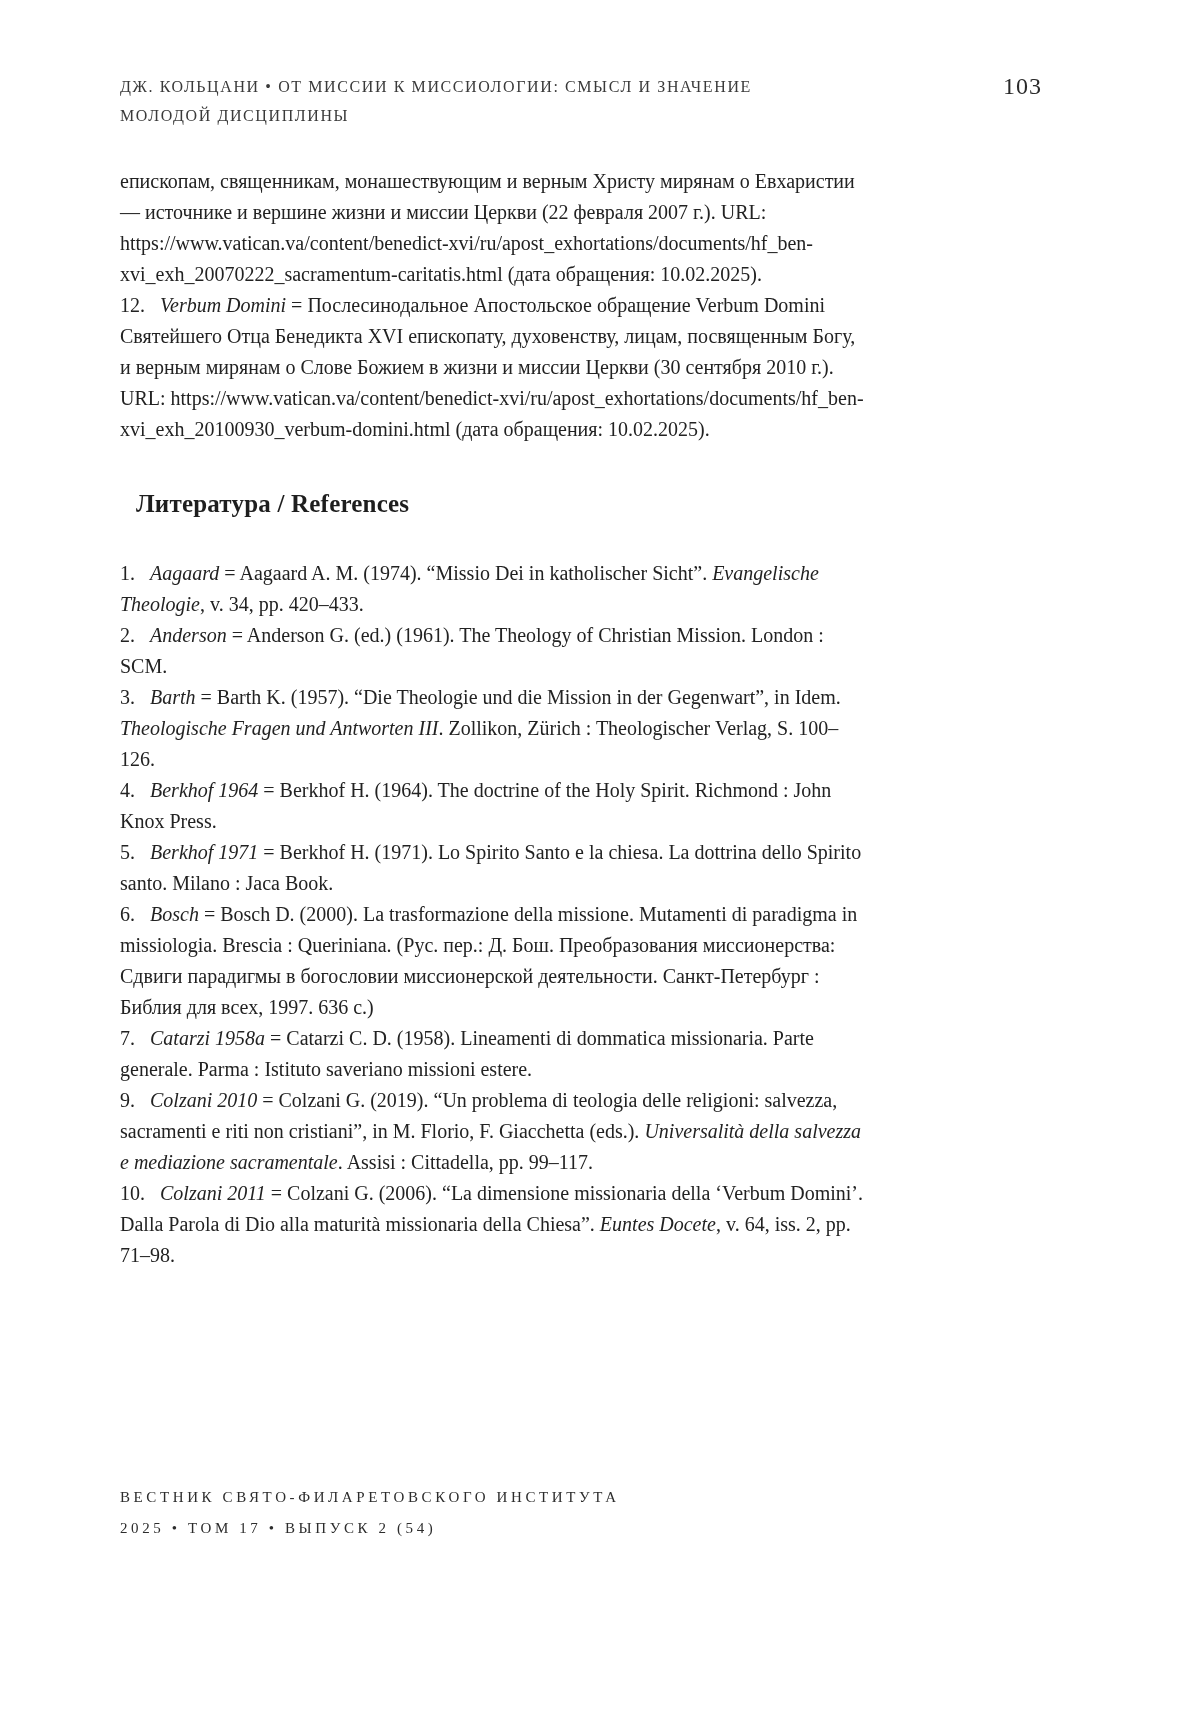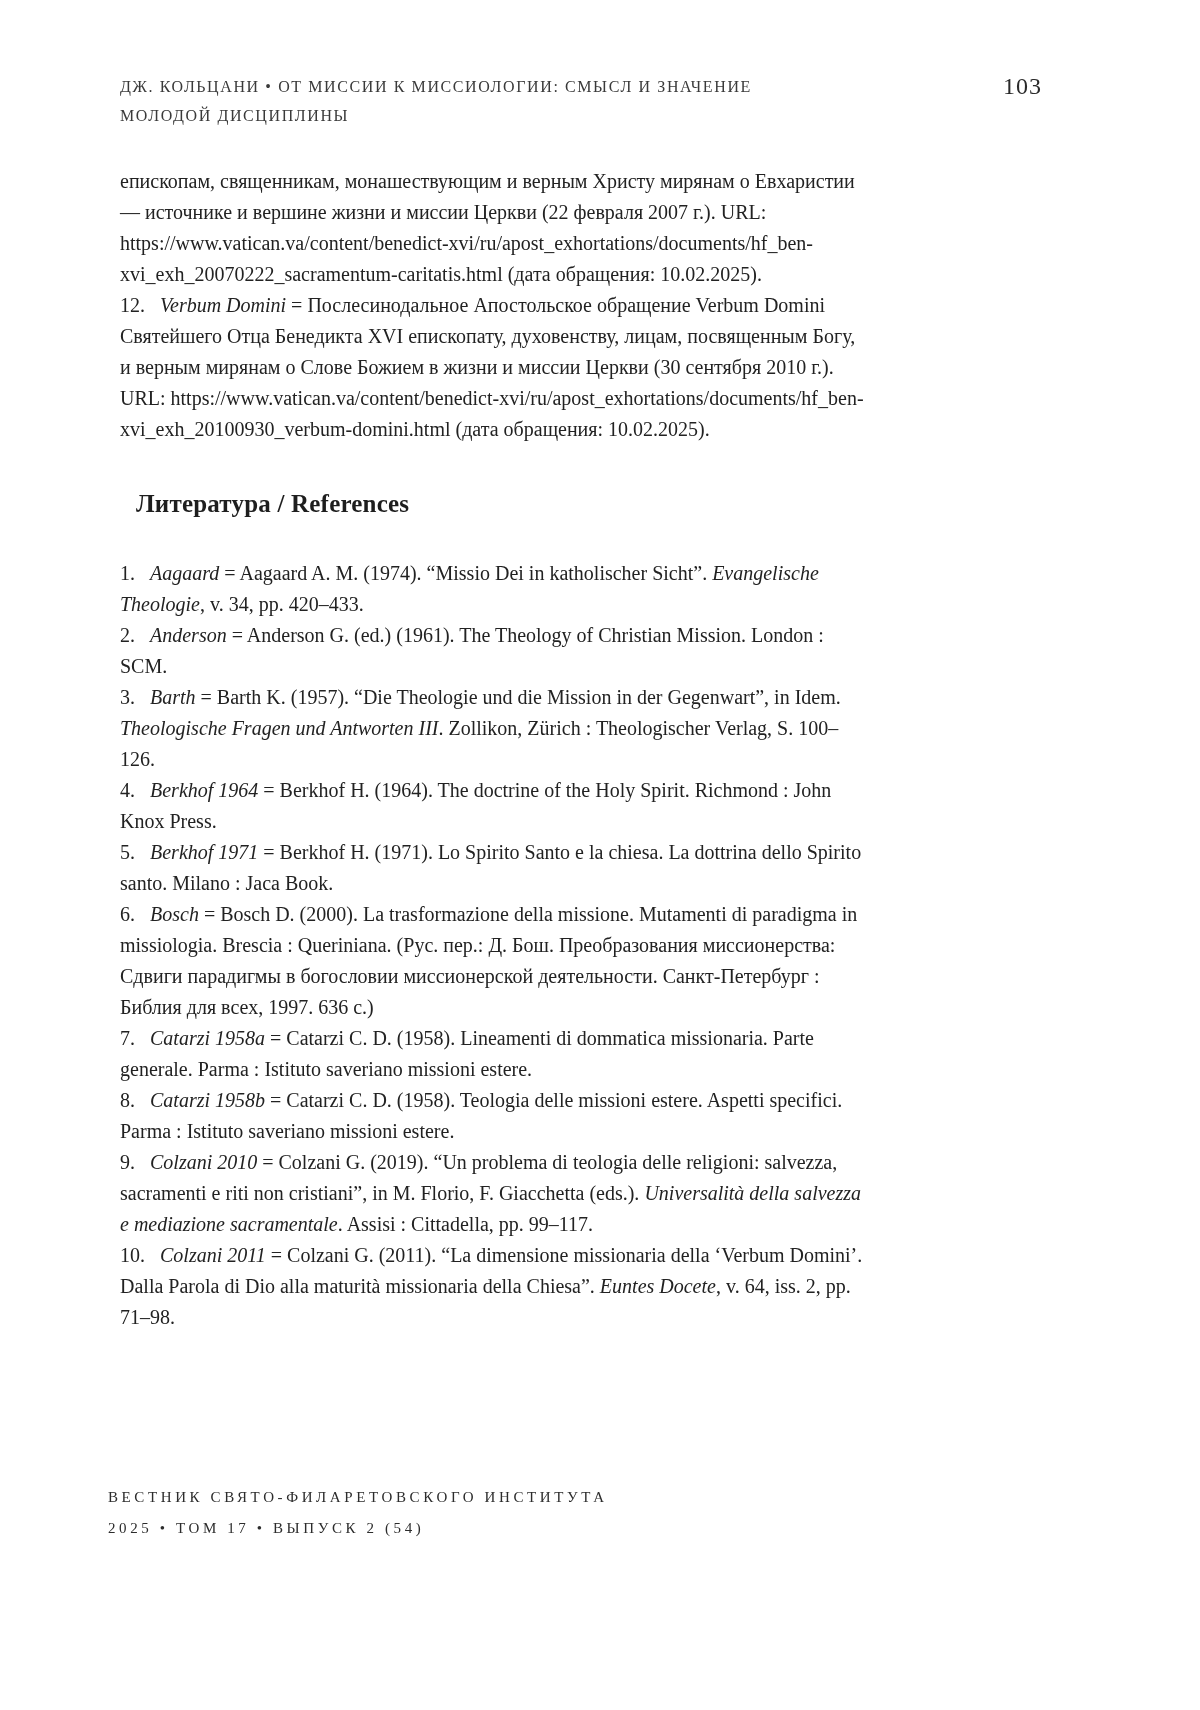--- a/index.html
+++ b/index.html
@@ -107,7 +107,6 @@
 
   <p class="para"><span class="ref-num">7.</span><span><i>Catarzi 1958a</i><span> = Catarzi C. D. (1958). Lineamenti di dommatica missionaria. Parte generale. Parma : Istituto saveriano missioni estere.</span></span></p>
 
-  <p class="para"><span class="ref-num">8.</span><span><i>Catarzi 1958b</i><span> = Catarzi C. D. (1958). Teologia delle missioni estere. Aspetti specifici. Parma : Istituto saveriano missioni estere.</span></span></p>
 
   <p class="para"><span class="ref-num">9.</span><span><i>Colzani 2010</i><span> = Colzani G. (2019). “Un problema di teologia delle religioni: salvezza, sacramenti e riti non cristiani”, in M. Florio, F. Giacchetta (eds.). </span><i>Universalità della salvezza e mediazione sacramentale</i><span>. Assisi : Cittadella, pp. 99–117.</span></span></p>
 

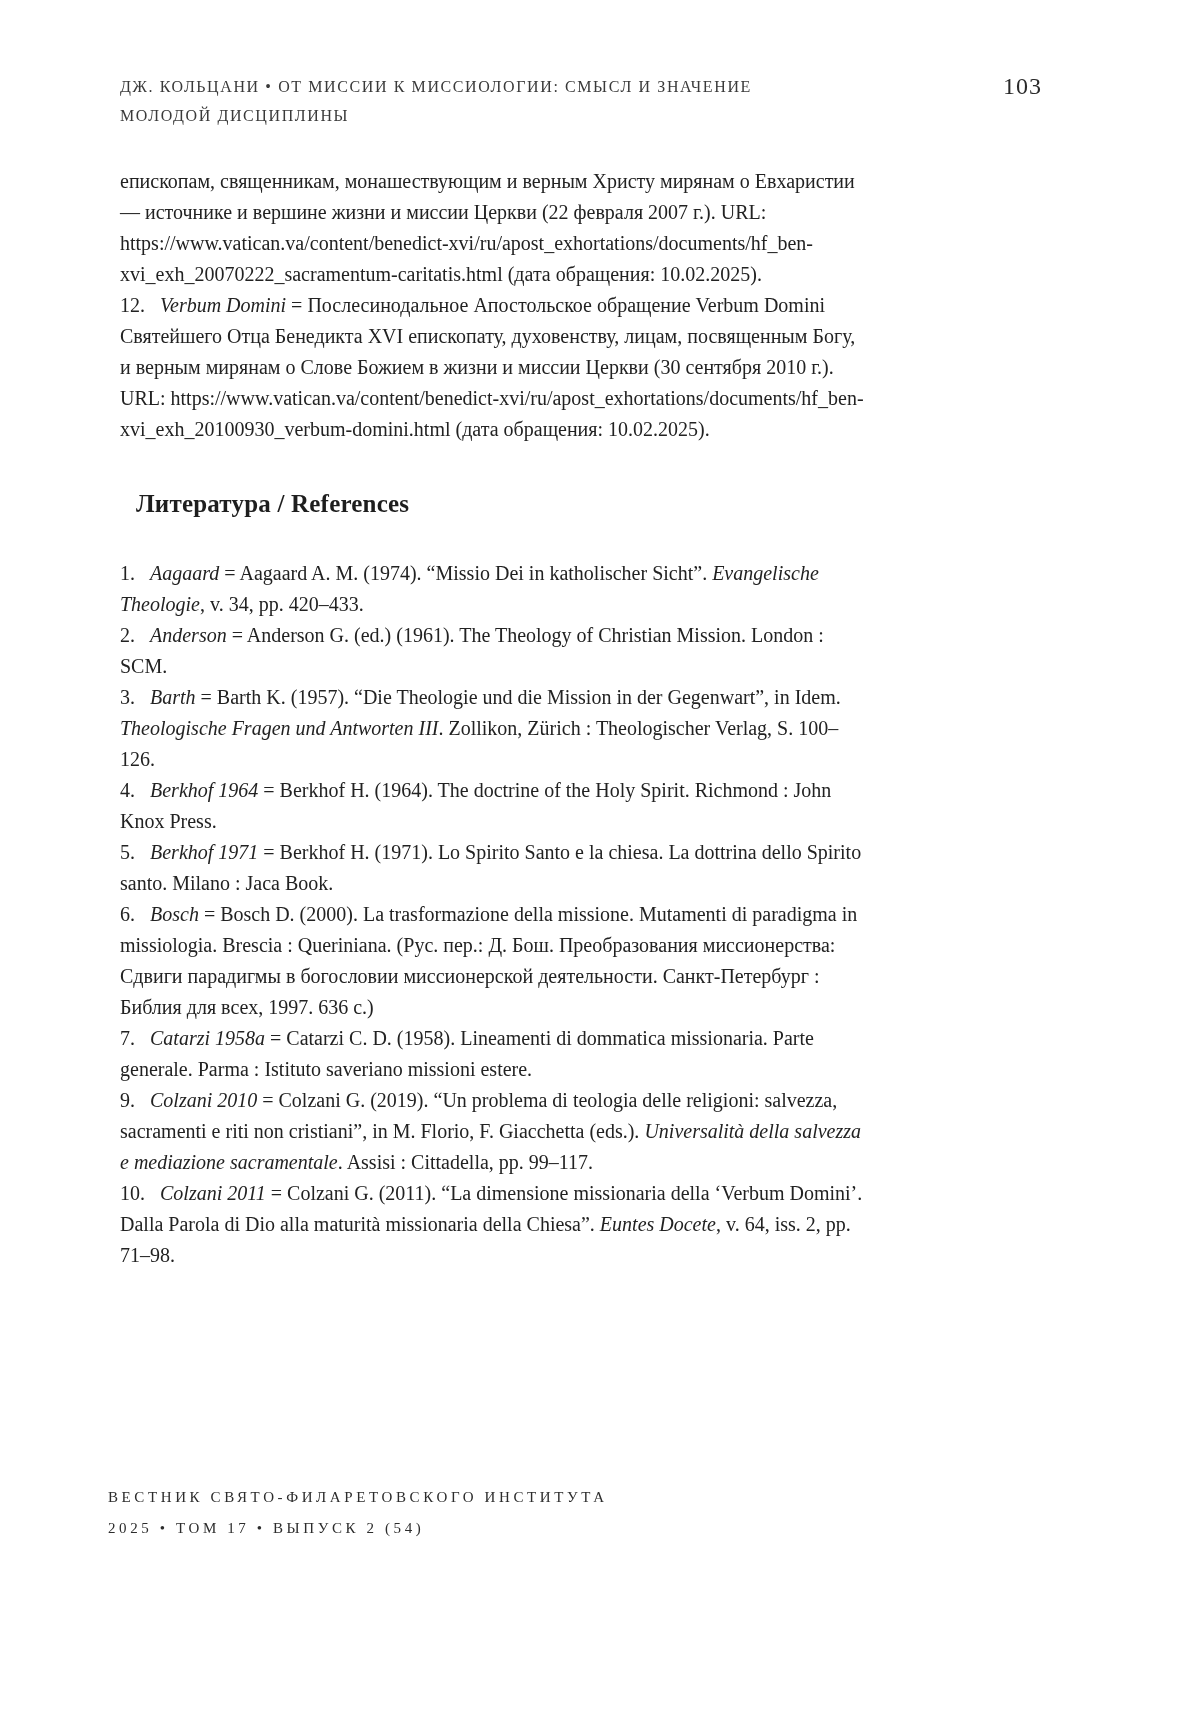--- a/index.html
+++ b/index.html
@@ -110,7 +110,7 @@
 
   <p class="para"><span class="ref-num">9.</span><span><i>Colzani 2010</i><span> = Colzani G. (2019). “Un problema di teologia delle religioni: salvezza, sacramenti e riti non cristiani”, in M. Florio, F. Giacchetta (eds.). </span><i>Universalità della salvezza e mediazione sacramentale</i><span>. Assisi : Cittadella, pp. 99–117.</span></span></p>
 
-  <p class="para"><span class="ref-num">10.</span><span><i>Colzani 2011</i><span> = Colzani G. (2011). “La dimensione missionaria della ‘Verbum Domini’. Dalla Parola di Dio alla maturità missionaria della Chiesa”. </span><i>Euntes Docete</i><span>, v. 64, iss. 2, pp. 71–98.</span></span></p>
+  <p class="para"><span class="ref-num">10.</span><span><i>Colzani 2011</i><span> = Colzani G. (2006). “La dimensione missionaria della ‘Verbum Domini’. Dalla Parola di Dio alla maturità missionaria della Chiesa”. </span><i>Euntes Docete</i><span>, v. 64, iss. 2, pp. 71–98.</span></span></p>
 </div>
   </div>
 

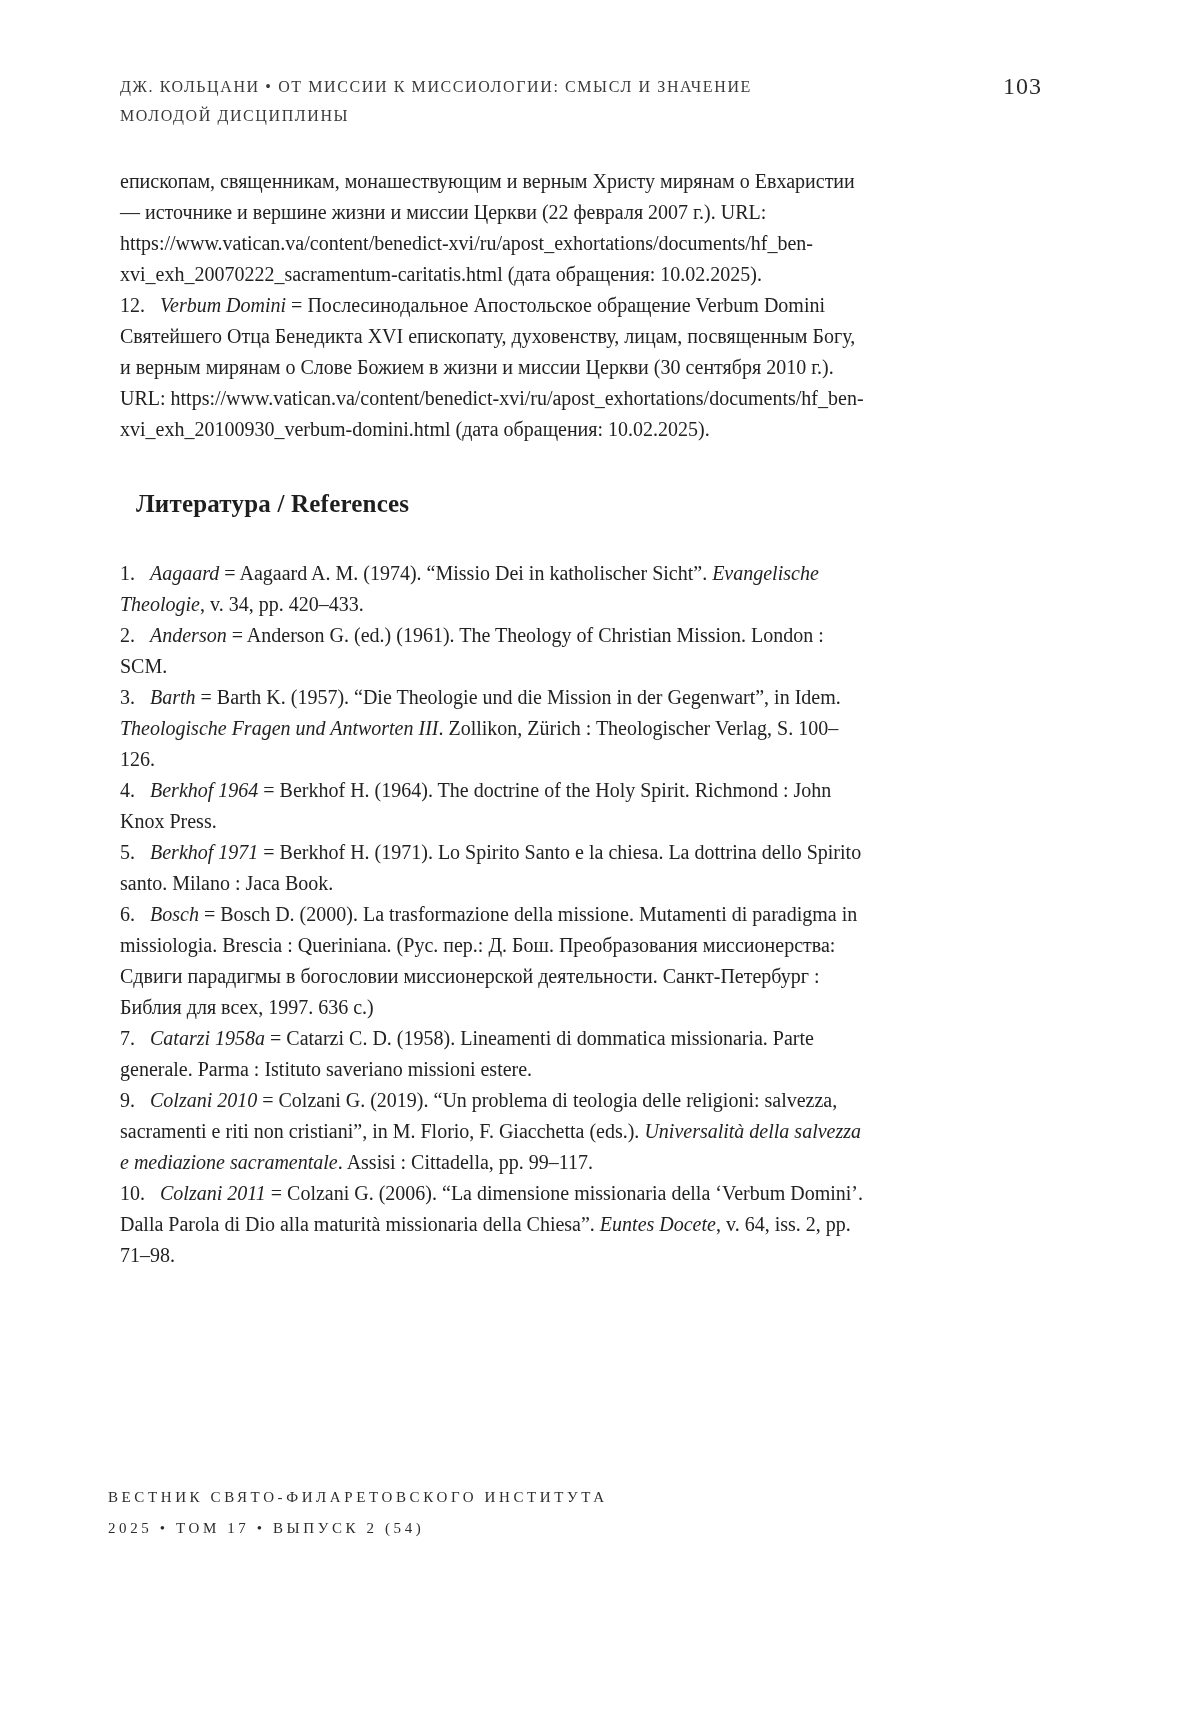--- a/index.html
+++ b/index.html
@@ -63,7 +63,7 @@
   }
   .footer {
     position: absolute;
-    left: 108px;
+    left: 120px;
     top: 1482px;
     font-size: 15px;
     line-height: 31px;

